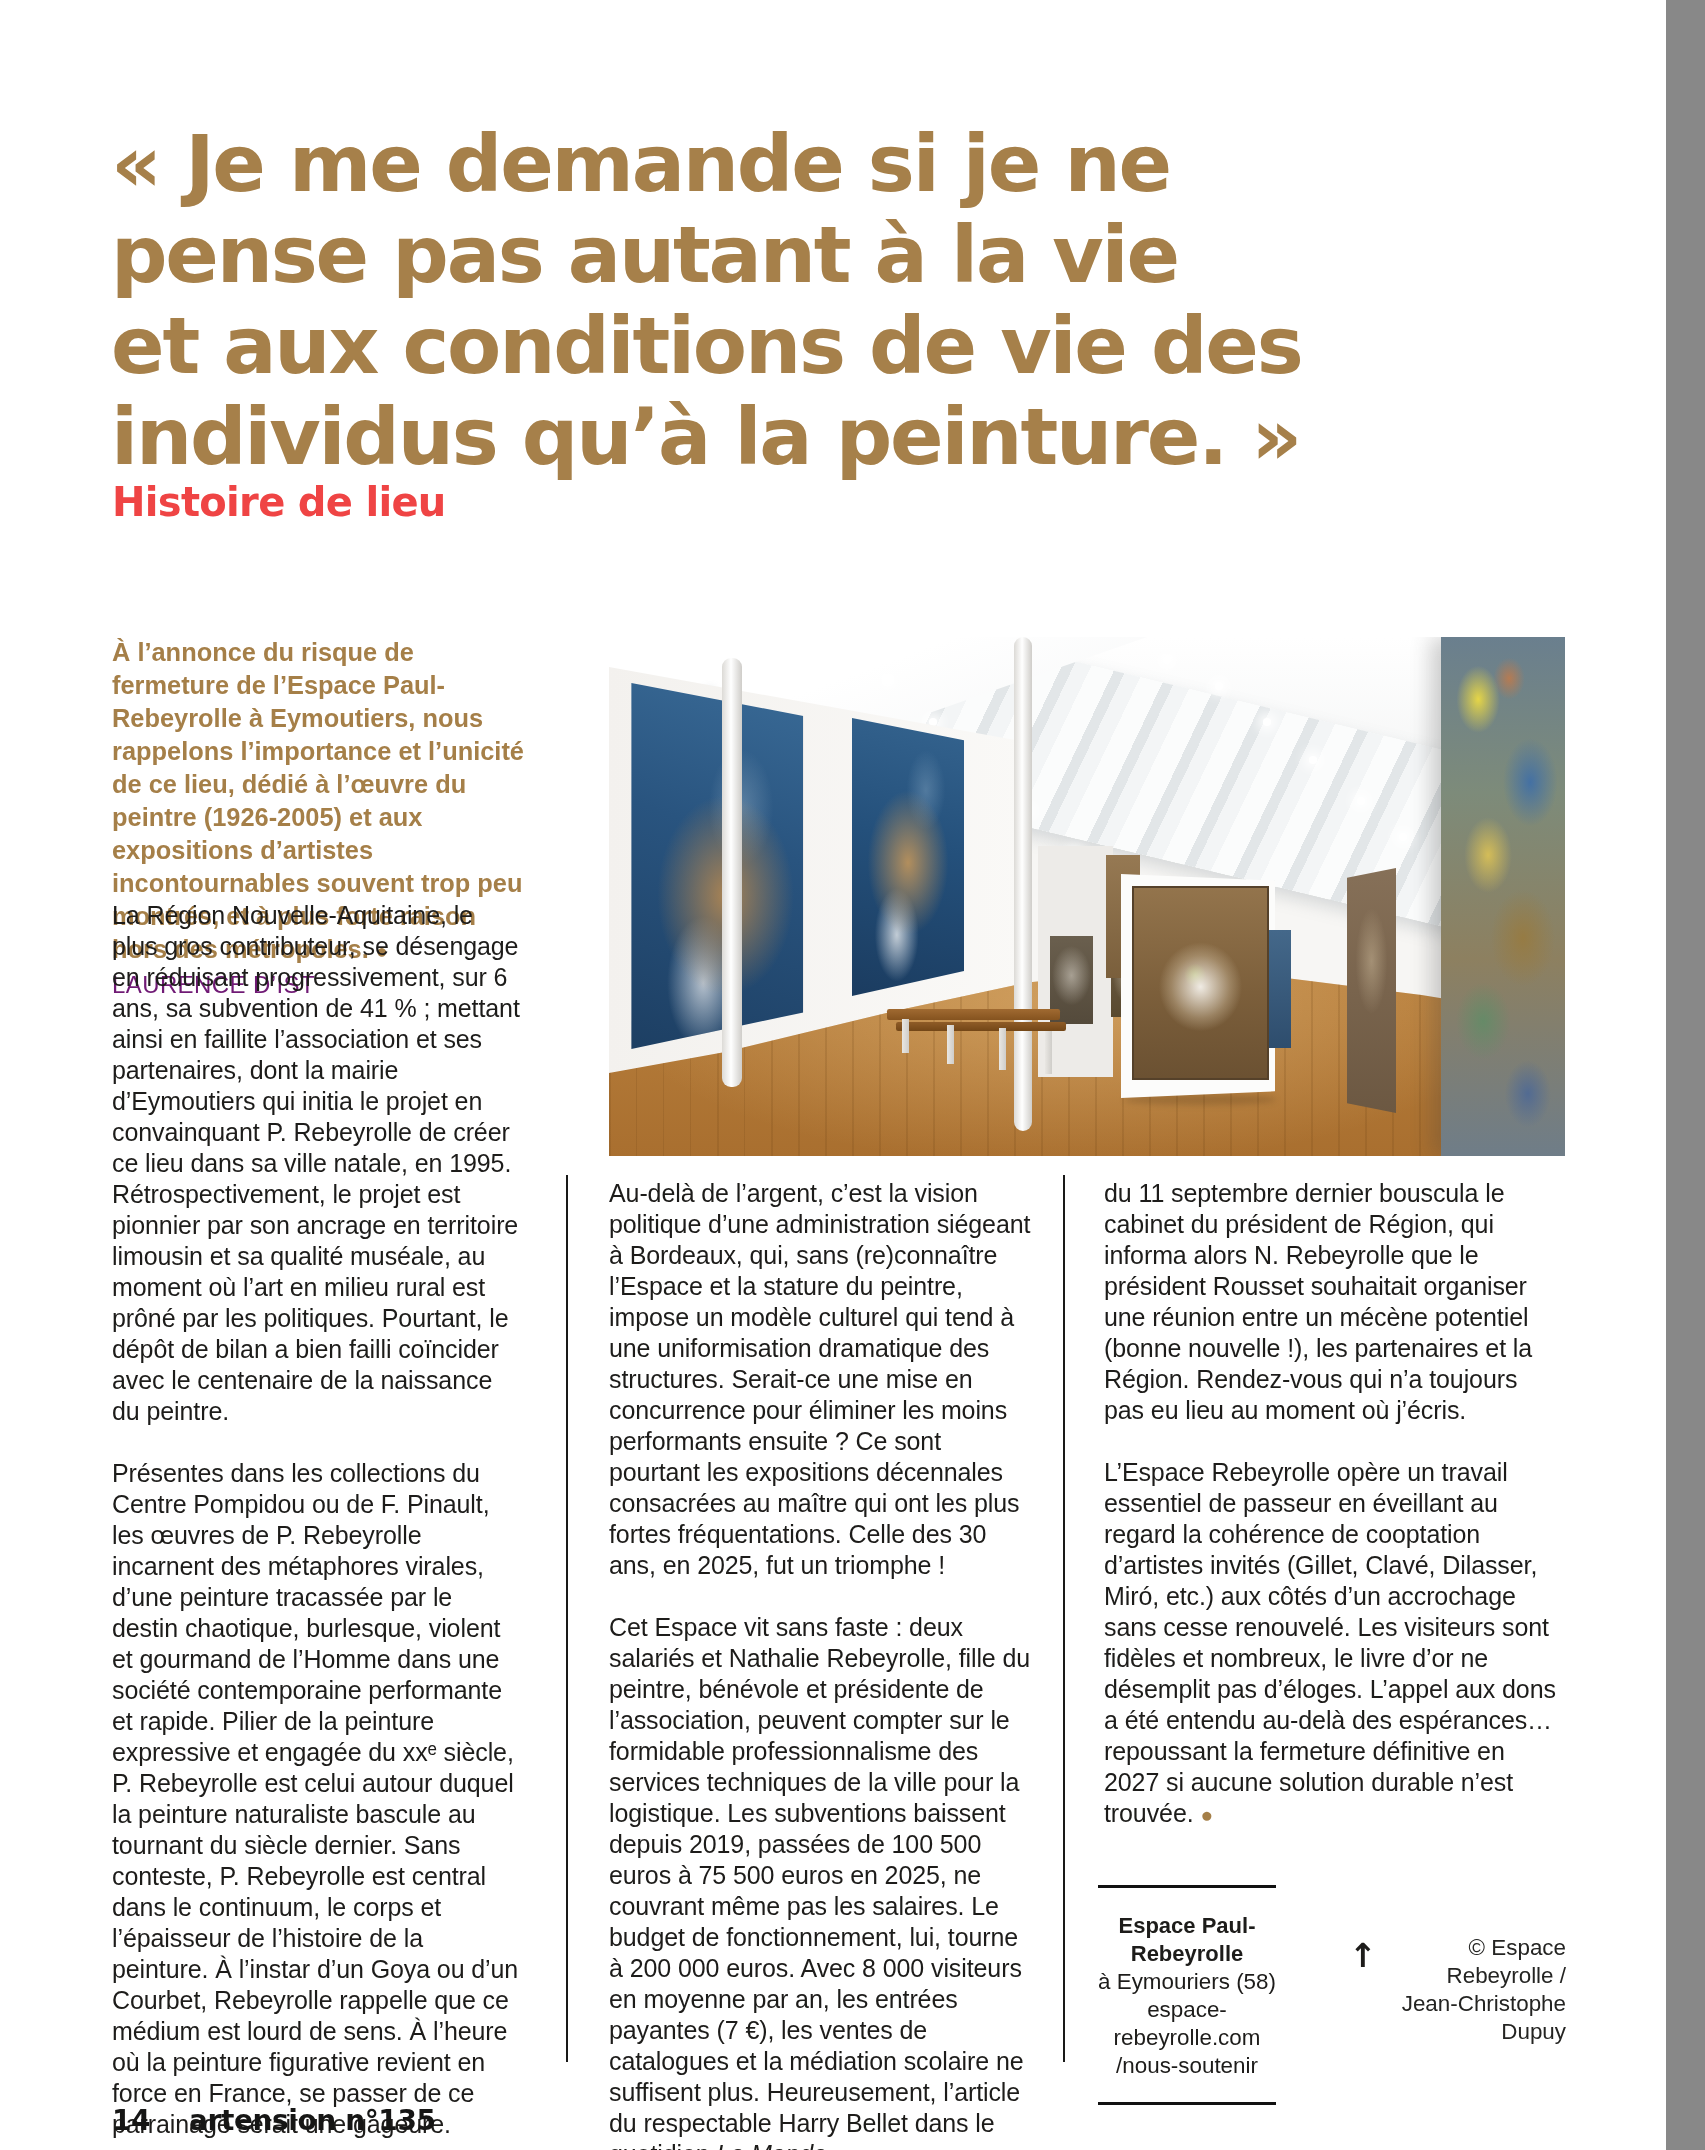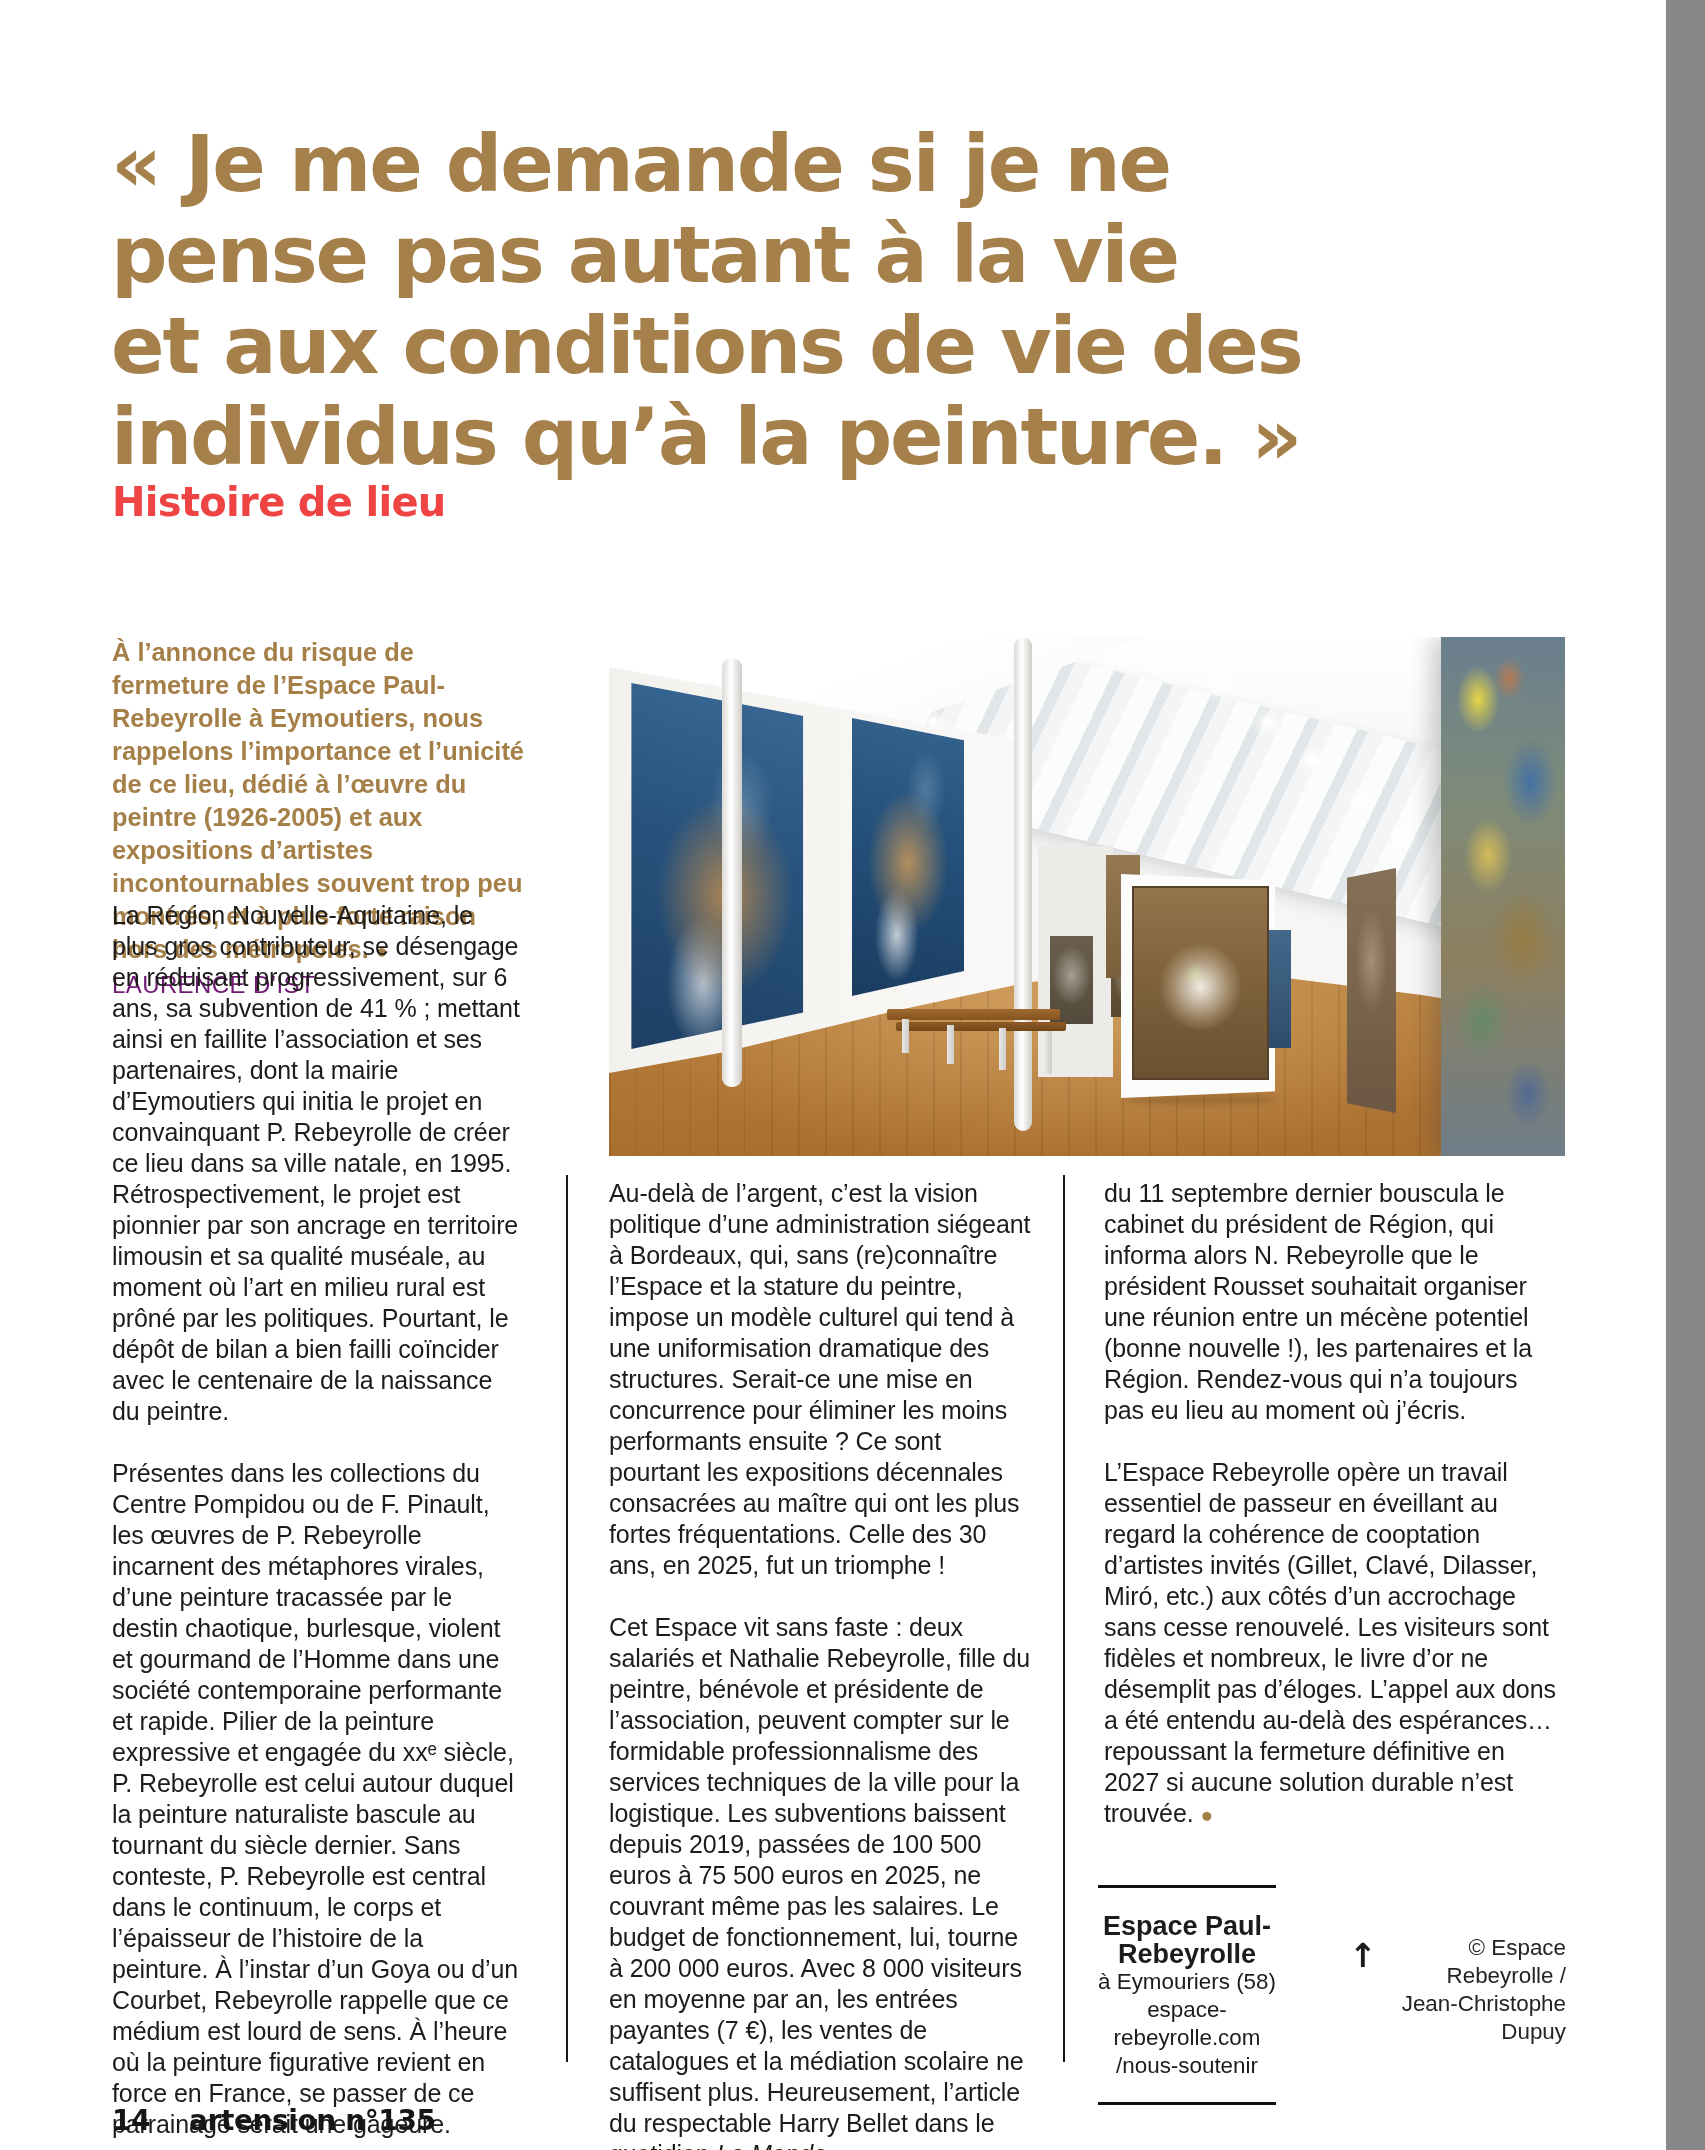--- a/index.html
+++ b/index.html
@@ -50,7 +50,7 @@
     padding:24px 0 22.4px 0;text-align:center;
     font-size:22.4px;line-height:28px;color:#1d1c1a;
   }
-  .ib-title{font-weight:700;font-size:27px;line-height:28px;}
+  .ib-title{font-weight:700;font-size:22px;line-height:28px;}
   
   .credit{position:absolute;left:1349px;top:1934px;width:217px;}
   .credit-arrow{position:absolute;left:0;top:1.5px;font-size:33px;font-weight:700;color:#1d1c1a;

